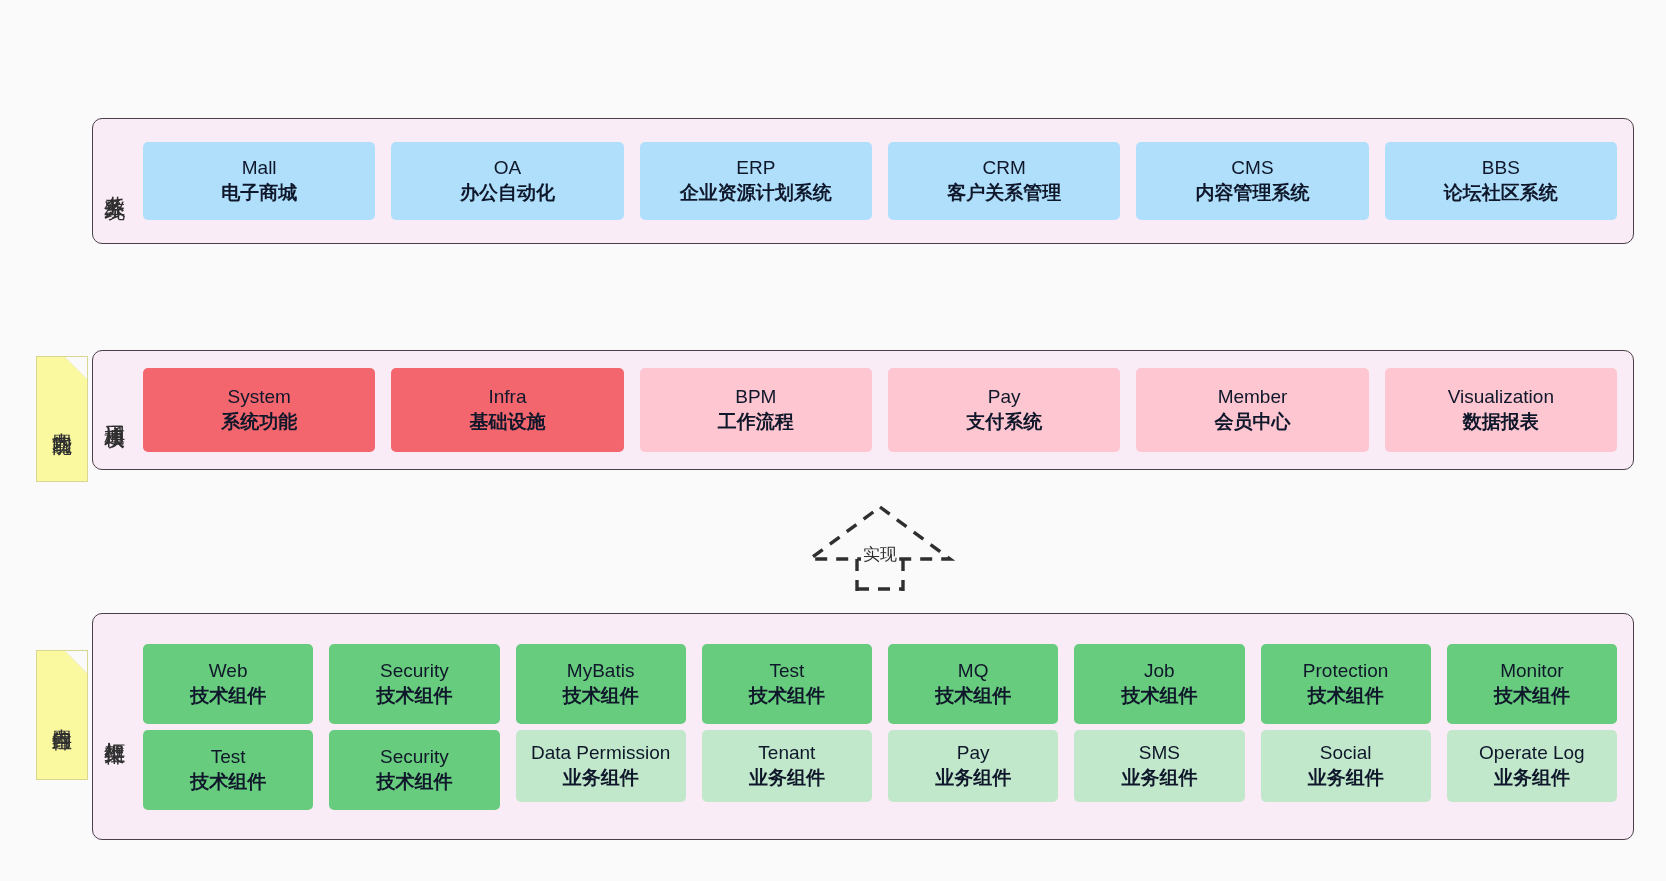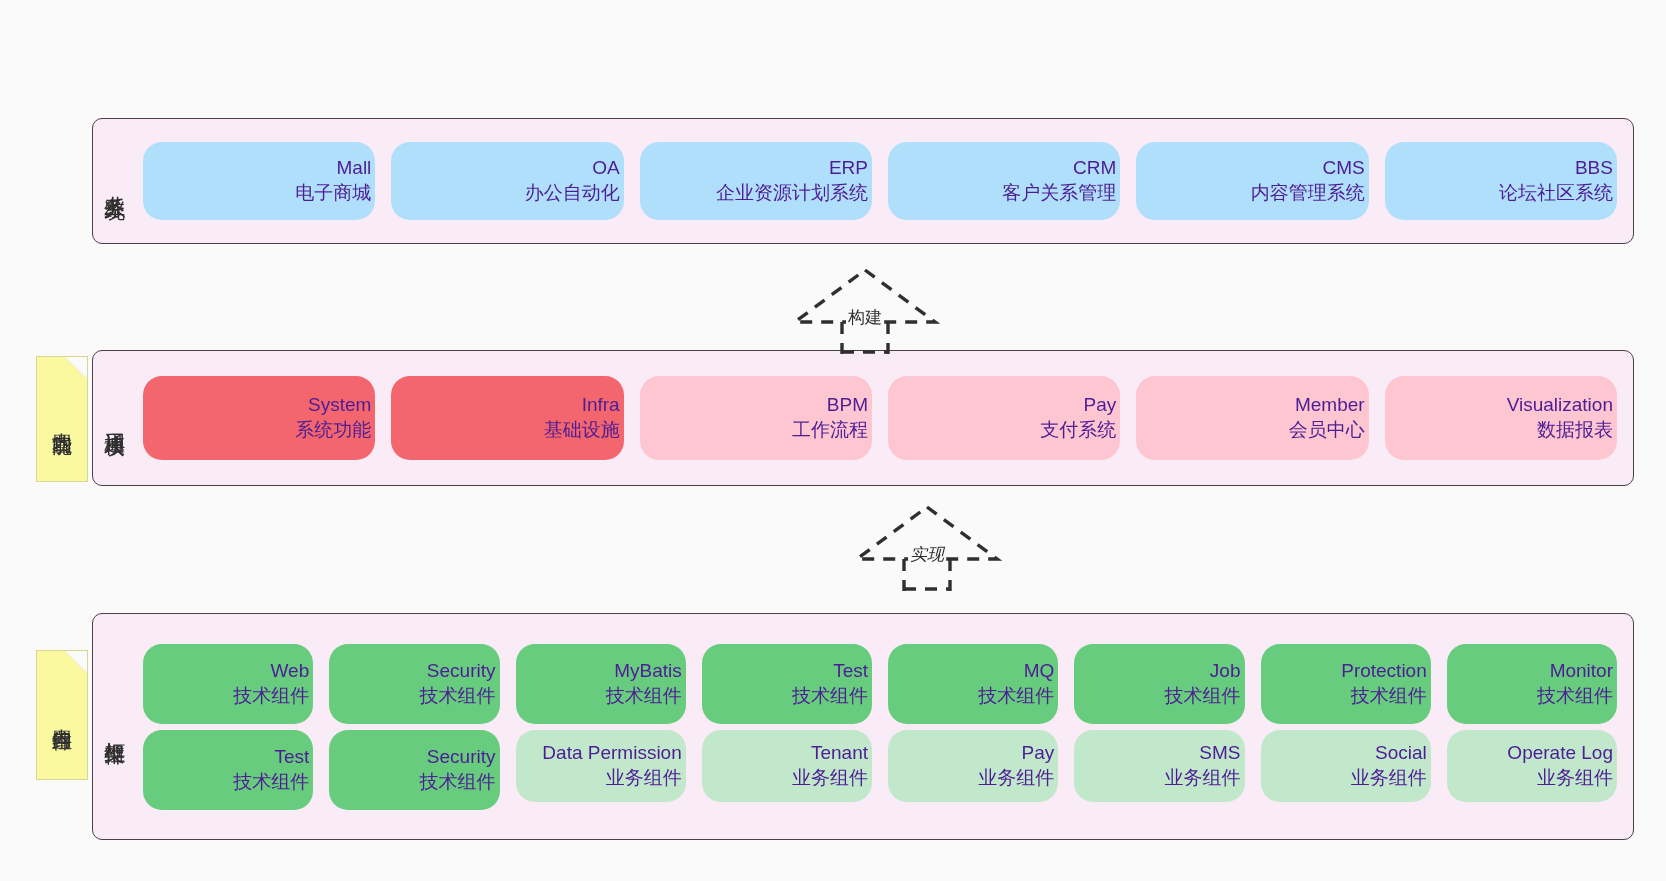--- a/index.html
+++ b/index.html
@@ -62,15 +62,15 @@
   
   .card {
     flex: 1 1 0;
-    border-radius: 19px;
+    border-radius: 5px;
     display: flex;
     flex-direction: column;
-    align-items: flex-end;
+    align-items: center;
     justify-content: center;
     text-align: center;
     font-size: 19px;
     line-height: 1.3;
-    color: #4c1d95;
+    color: #0f172a;
     padding: 6px 4px;
     min-width: 0;
   }

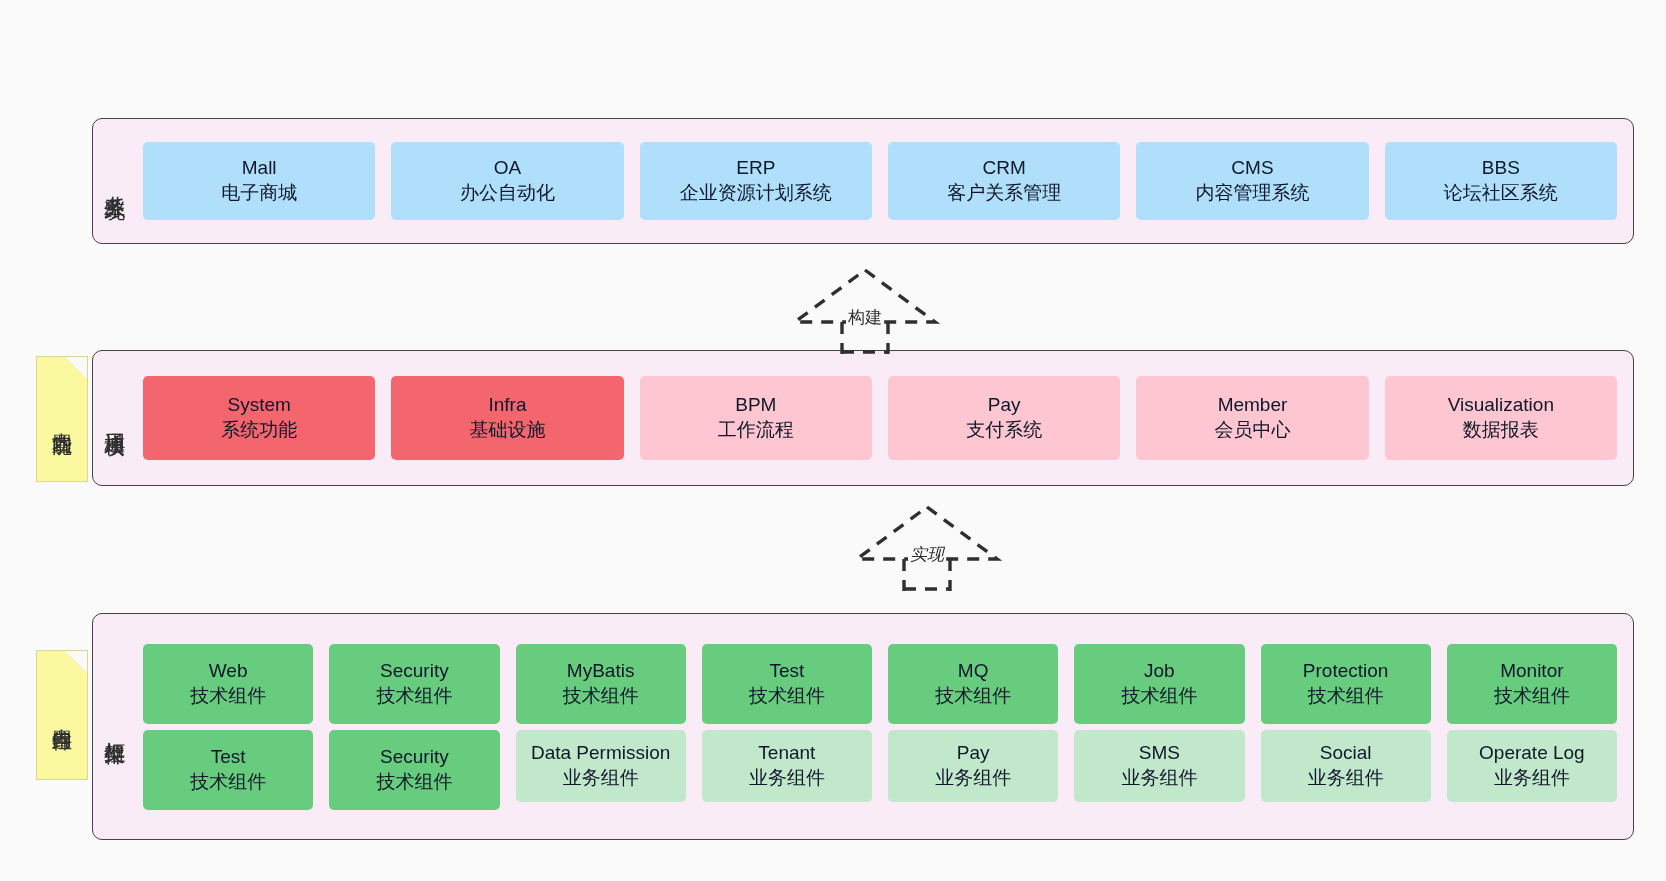--- a/index.html
+++ b/index.html
@@ -75,7 +75,7 @@
     min-width: 0;
   }
   .card .l1 { display: block; }
-  .card .l2 { display: block; }
+  .card .l2 { display: block; font-weight: bold; }
   .card.blue   { background: #b0dffc; height: 78px; }
   .card.red    { background: #f4666e; height: 84px; }
   .card.pink   { background: #fec6d0; height: 84px; }

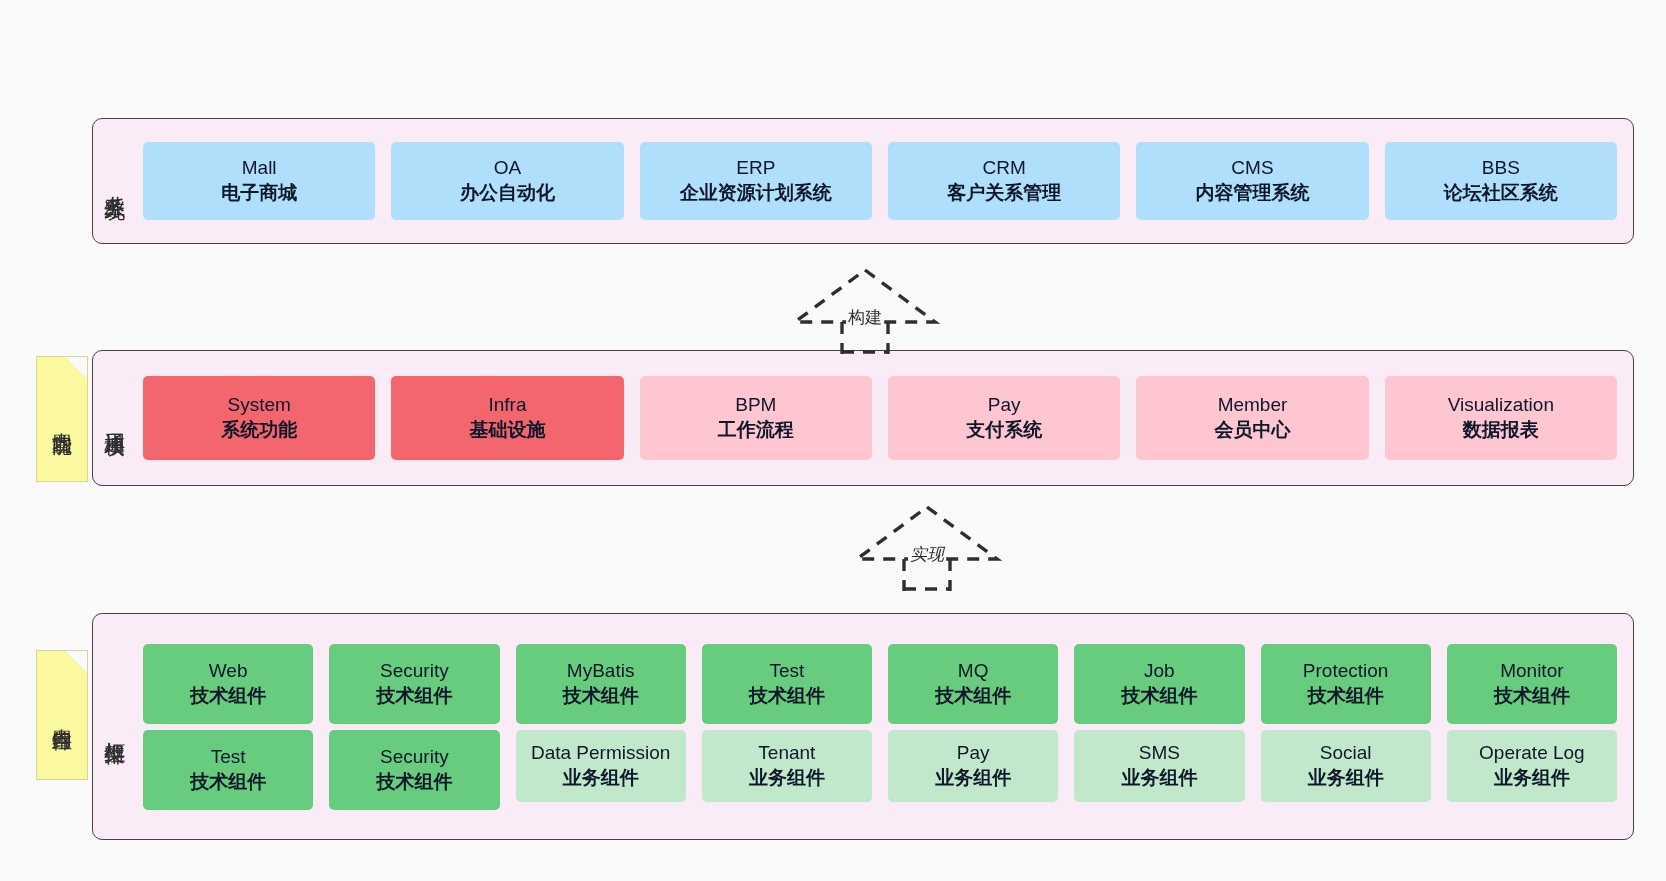--- a/index.html
+++ b/index.html
@@ -164,13 +164,6 @@
     </div>
   </div>
 
-  <div class="arrow" style="left:790px; top:266px; width:150px; height:88px;">
-    <svg width="150" height="88" viewBox="0 0 150 88">
-      <path d="M 75 4 L 145 56 L 5 56 Z" fill="#fafafa" stroke="#2f2f2f" stroke-width="3.4" stroke-dasharray="12 9" stroke-linejoin="miter"></path>
-      <path d="M 52 56 L 52 88 M 98 56 L 98 88 M 52 86 L 98 86" fill="none" stroke="#2f2f2f" stroke-width="3.4" stroke-dasharray="12 9"></path>
-    </svg>
-    <span class="lbl" style="top:40px;">构建</span>
-  </div>
 
   <div class="sticky" style="left:36px; top:356px; height:126px;">
     <span>内置功能</span>

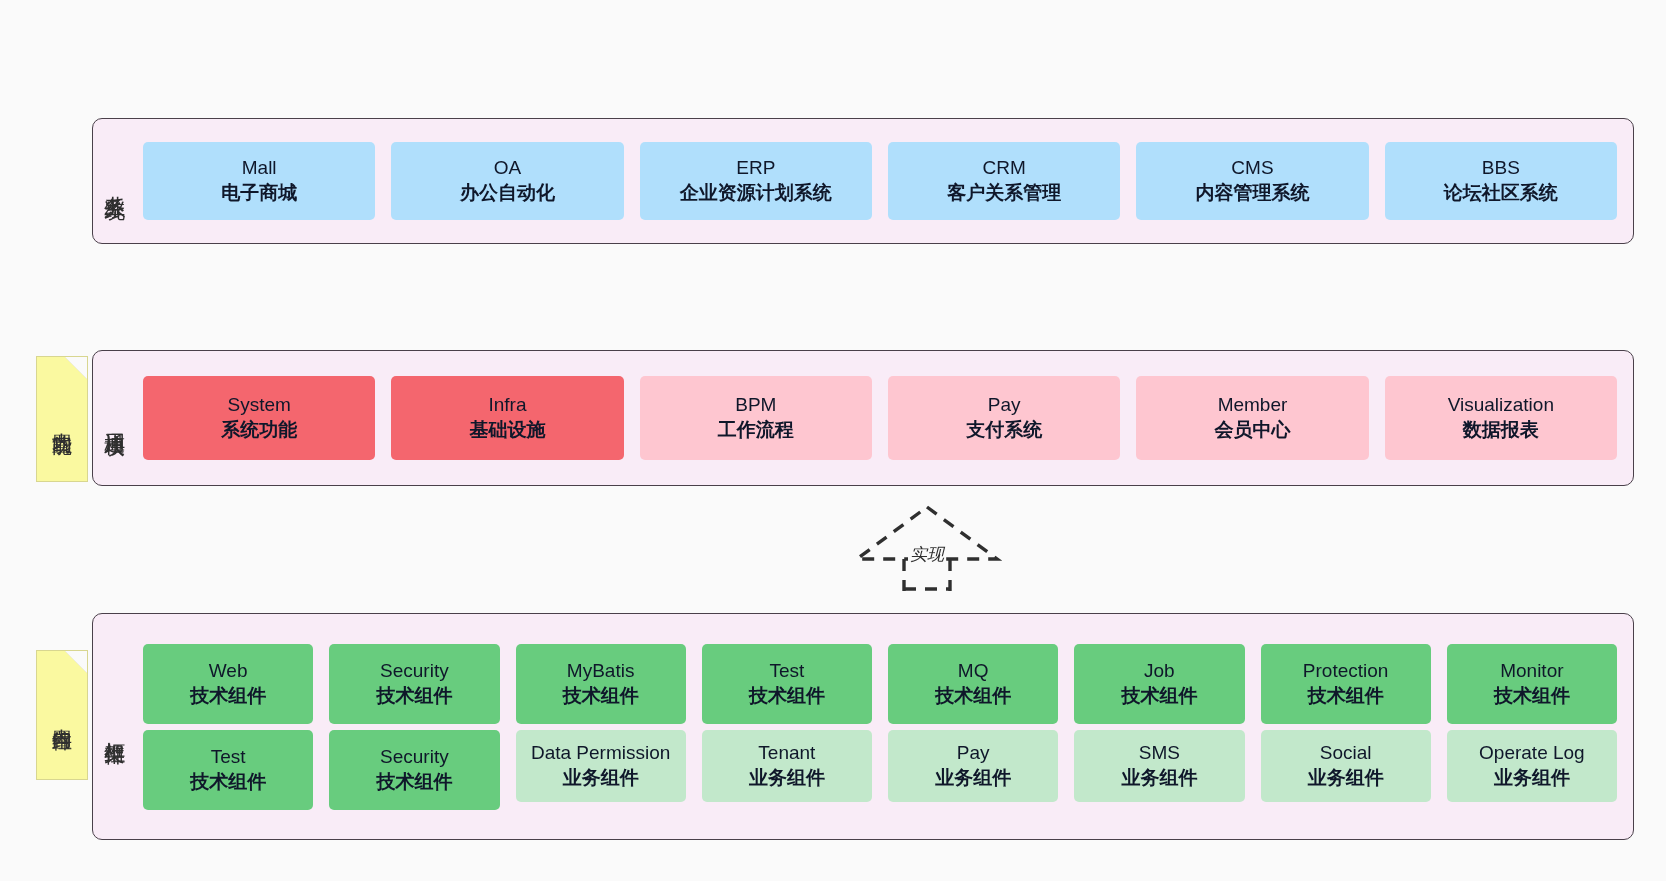--- a/index.html
+++ b/index.html
@@ -171,7 +171,7 @@
     <span class="fold-edge"></span>
   </div>
 
-  <div class="layer" style="left:92px; top:350px; width:1542px; height:136px;">
+  <div class="layer" style="left:92px; top:350px; width:1542px; height:120px;">
     <div class="layer-title">通用模块</div>
     <div class="layer-body">
 

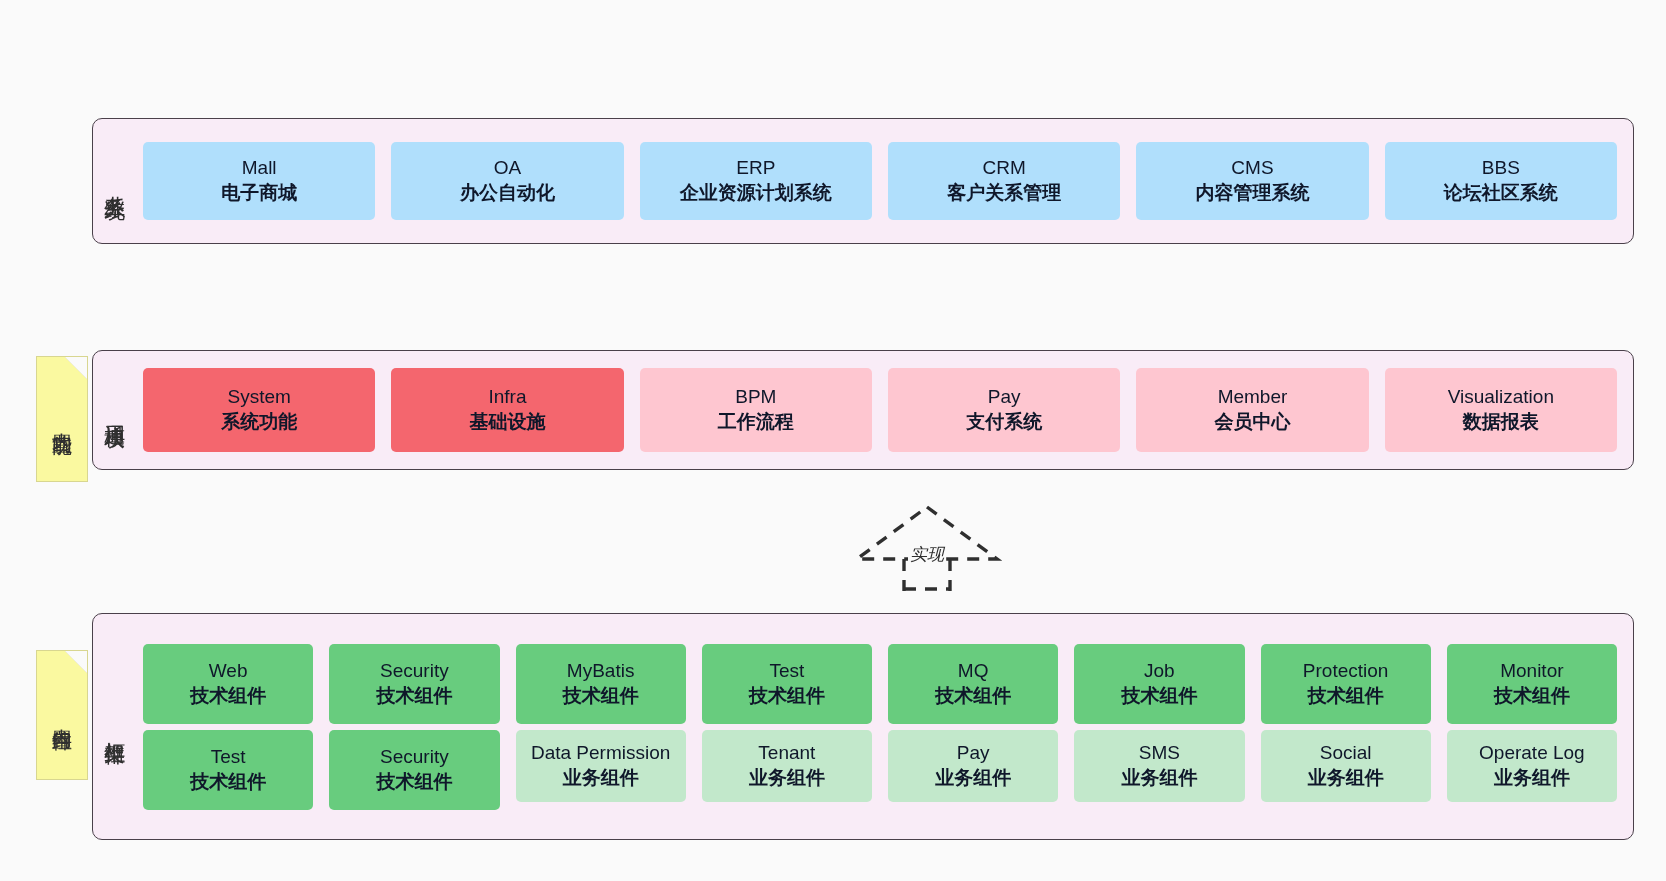--- a/index.html
+++ b/index.html
@@ -203,7 +203,7 @@
     </div>
   </div>
 
-  <div class="arrow" style="left:852px; top:503px; width:150px; height:88px;font-style:italic;">
+  <div class="arrow" style="left:805px; top:503px; width:150px; height:88px;">
     <svg width="150" height="88" viewBox="0 0 150 88">
       <path d="M 75 4 L 145 56 L 5 56 Z" fill="#fafafa" stroke="#2f2f2f" stroke-width="3.4" stroke-dasharray="12 9" stroke-linejoin="miter"></path>
       <path d="M 52 56 L 52 88 M 98 56 L 98 88 M 52 86 L 98 86" fill="none" stroke="#2f2f2f" stroke-width="3.4" stroke-dasharray="12 9"></path>

